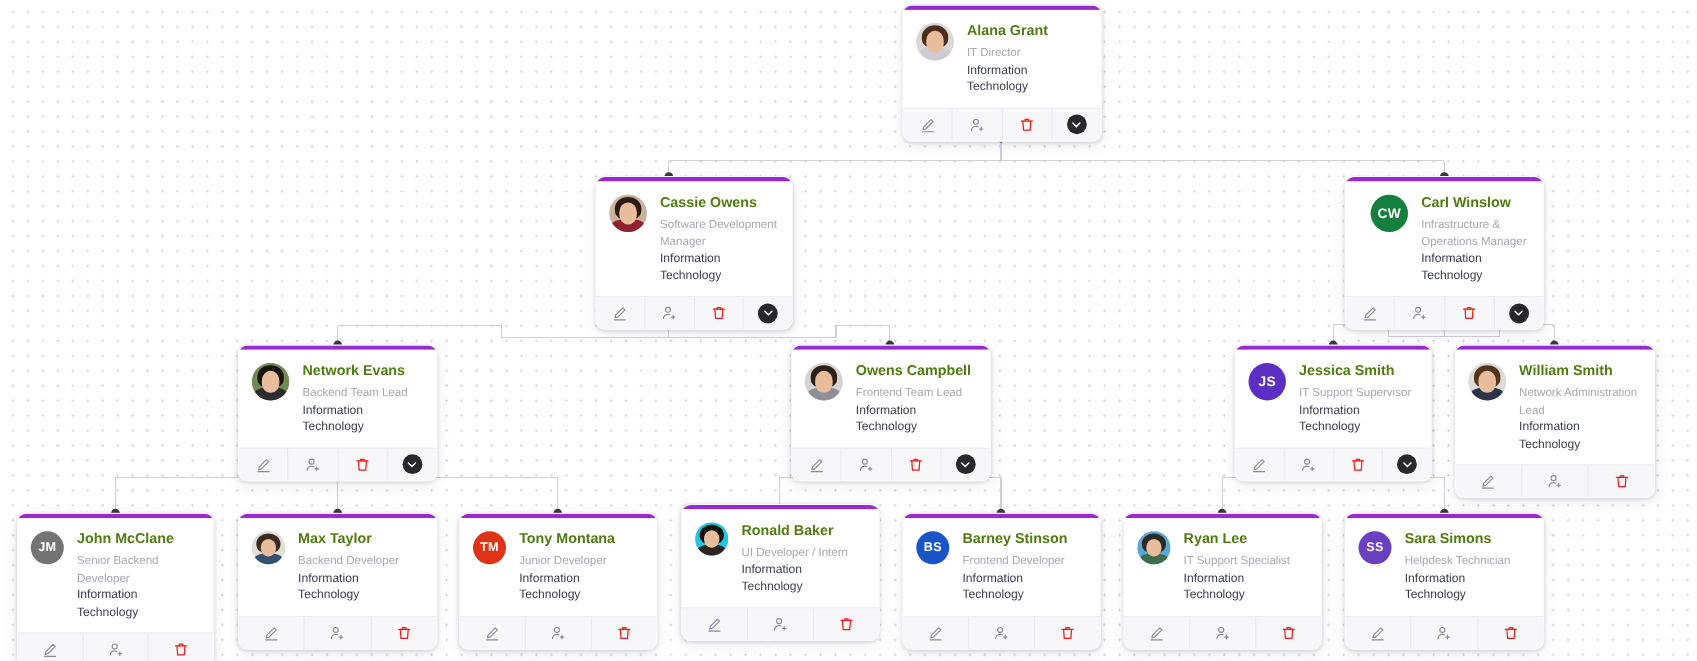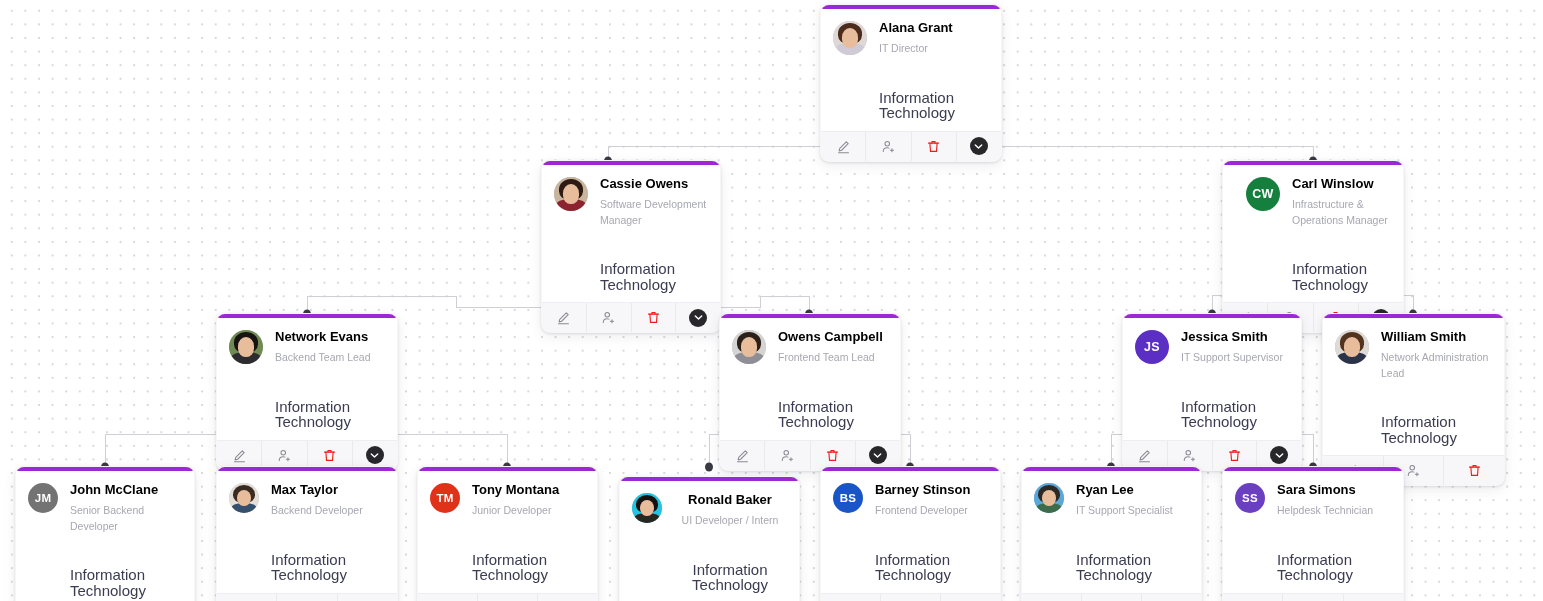--- a/index.html
+++ b/index.html
@@ -63,7 +63,7 @@
   .node .info { margin-left: 12px; min-width: 0; padding-top: 1px; }
   .node .nm {
     font-size: 13px;
-    color: #000000;
+    color: #4d7c0f;
     font-weight: 600;
     line-height: 15px;
     white-space: nowrap;

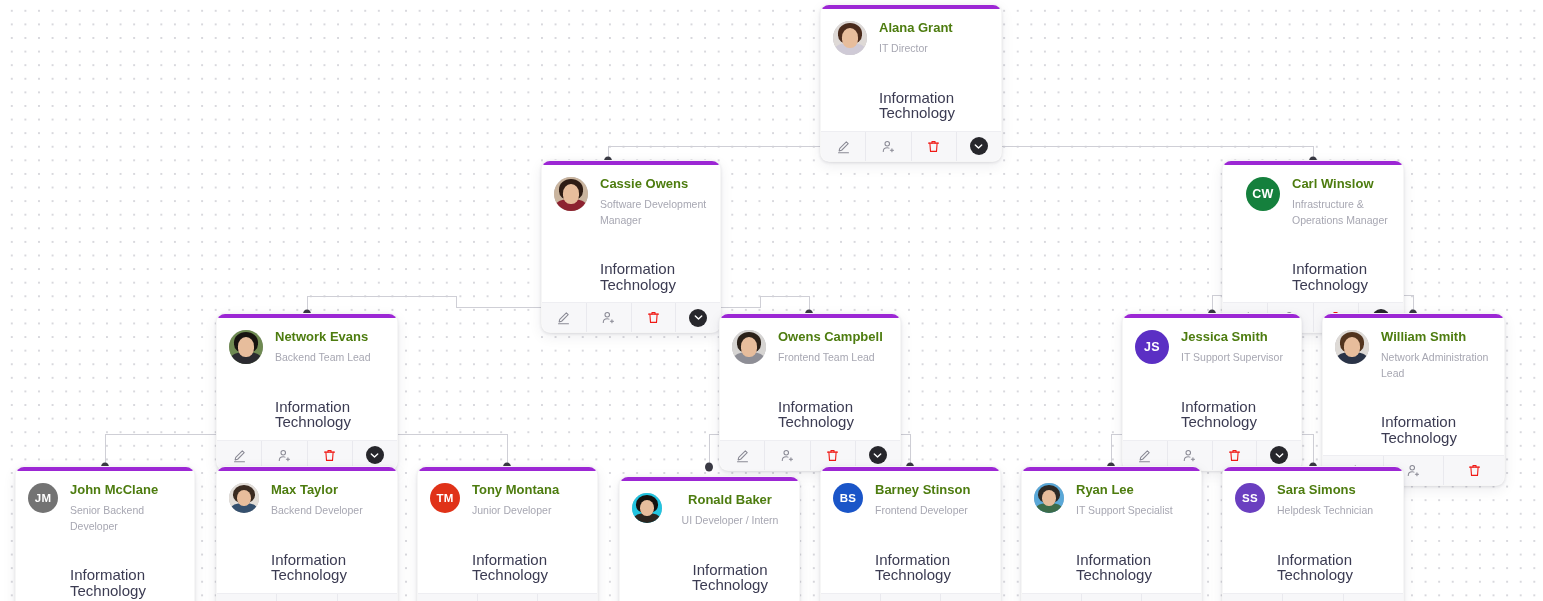--- a/index.html
+++ b/index.html
@@ -76,10 +76,9 @@
     max-width: 140px;
   }
   .node .dept {
-    font-size: 15px;
+    font-size: 11px;
     color: #3b3b52;
     line-height: 15.5px;
-    margin-top: 33px;
   }
 
   .node .footer {

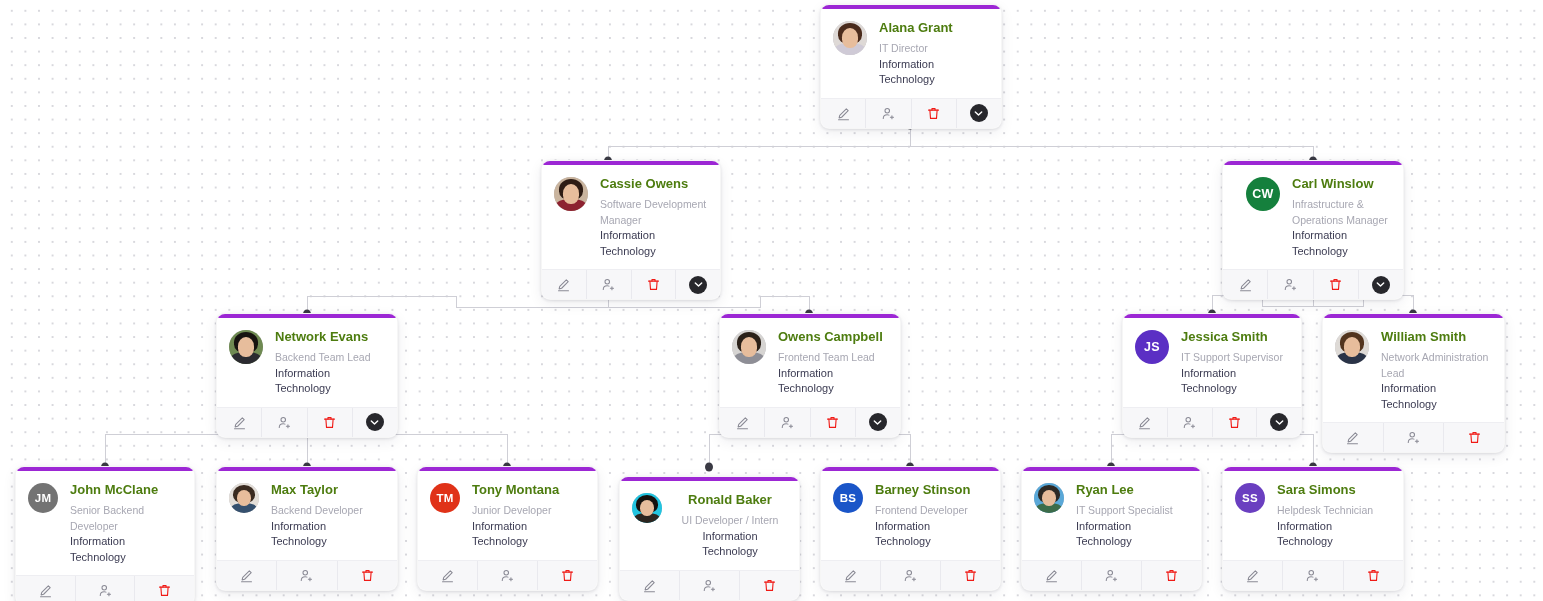--- a/index.html
+++ b/index.html
@@ -599,7 +599,7 @@
         </div>
       </div>
     </div>
-    <div class="node sm" style="left: 619px; top: 476px; width: 181px; text-align: center;">
+    <div class="node sm" style="left: 619px; top: 458px; width: 181px;">
       <div class="accent" style="background: rgb(156, 39, 212);"></div>
       <div class="body">
         <div class="avatar">

